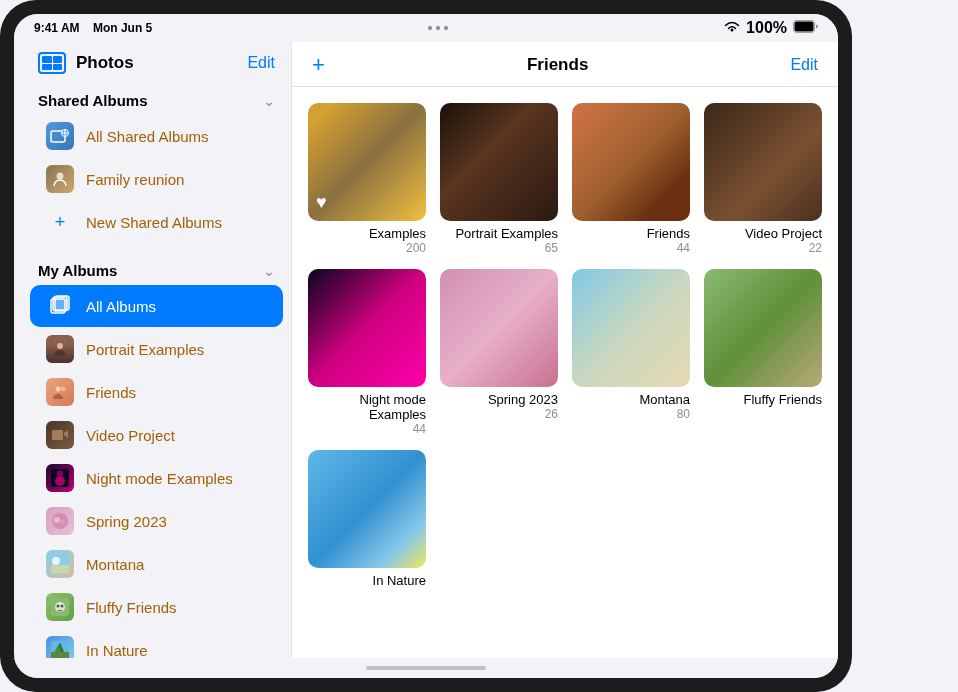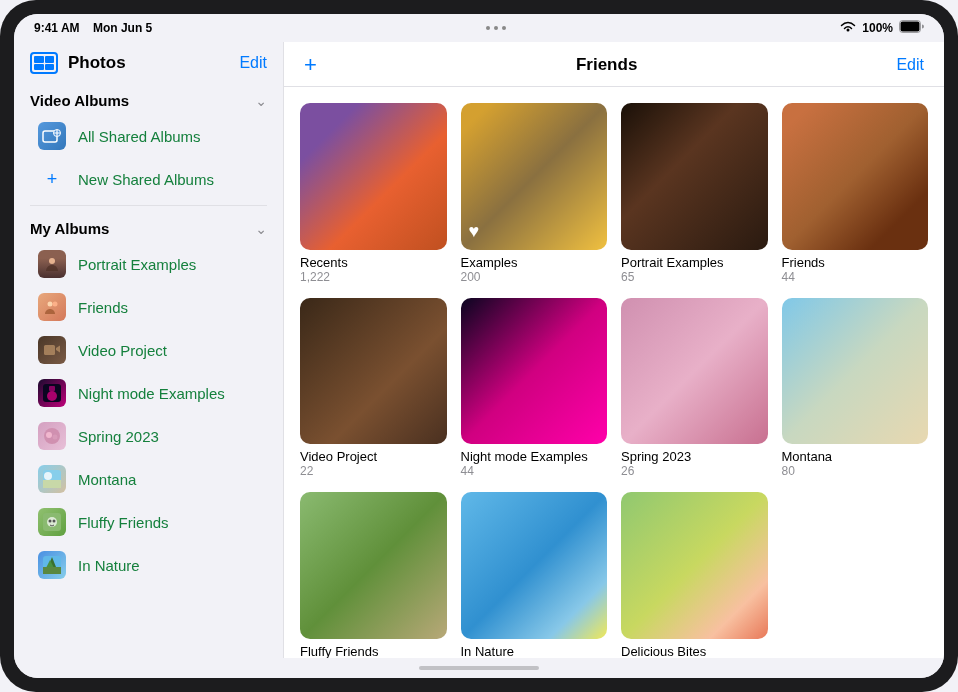--- a/index.html
+++ b/index.html
@@ -14,12 +14,13 @@
 
     
     .ipad-frame {
-      width: 958px;
+      width: 852px;
       height: 692px;
       background: #1c1c1e;
       border-radius: 36px;
       position: relative;
       overflow: hidden;
+      text-align: right;
     }
 
     

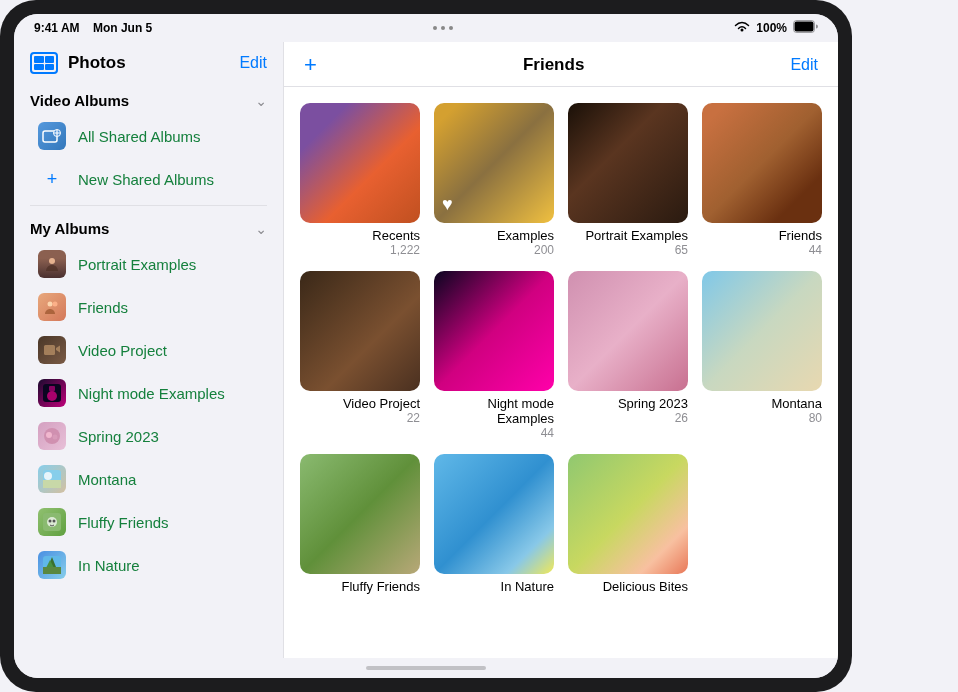--- a/index.html
+++ b/index.html
@@ -66,7 +66,7 @@
       display: flex;
       align-items: center;
       gap: 6px;
-      font-size: 12px;
+      font-size: 16px;
       font-weight: 600;
       color: #000;
     }

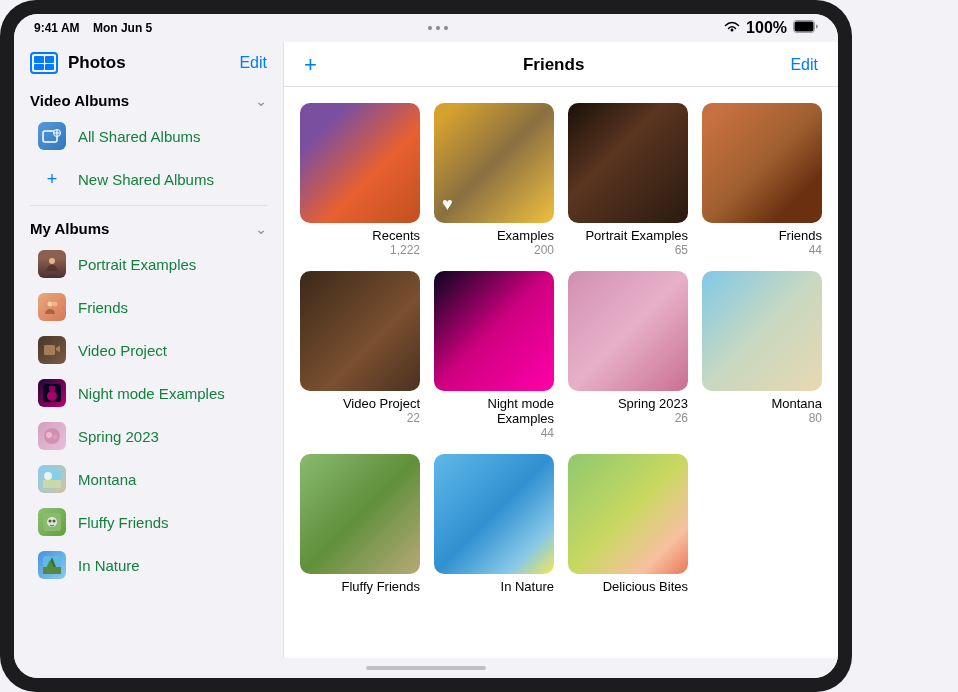--- a/index.html
+++ b/index.html
@@ -79,6 +79,7 @@
       display: flex;
       flex: 1;
       overflow: hidden;
+      padding-left: 8px;
     }
 
     

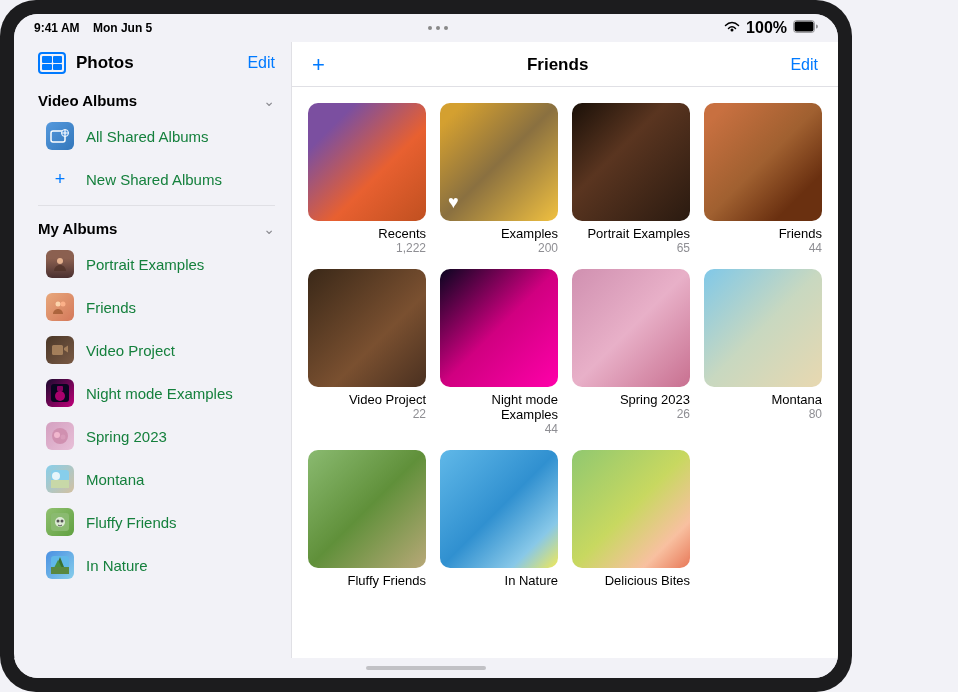--- a/index.html
+++ b/index.html
@@ -401,7 +401,7 @@
         </div>
 
         <div class="section-header">
-          <span class="section-header-title">Video Albums</span>
+          <span class="section-header-title">Shared Albums</span>
           <span class="chevron-icon">⌄</span>
         </div>
 

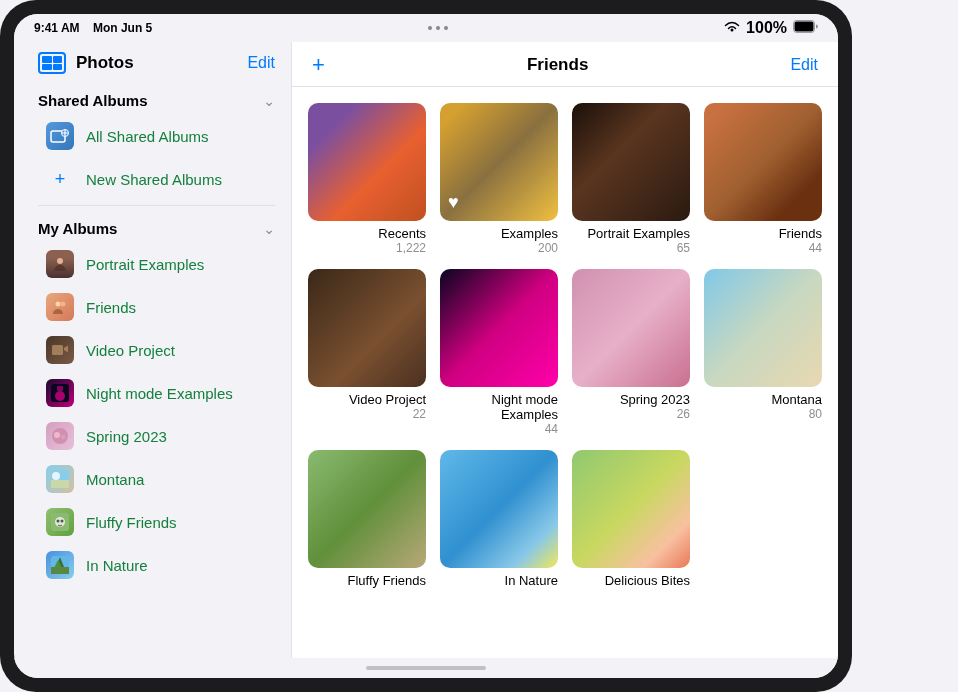--- a/index.html
+++ b/index.html
@@ -182,7 +182,7 @@
     }
     .item-label {
       font-size: 15px;
-      color: #15803d;
+      color: #a16207;
     }
     .item-plus {
       font-size: 18px;

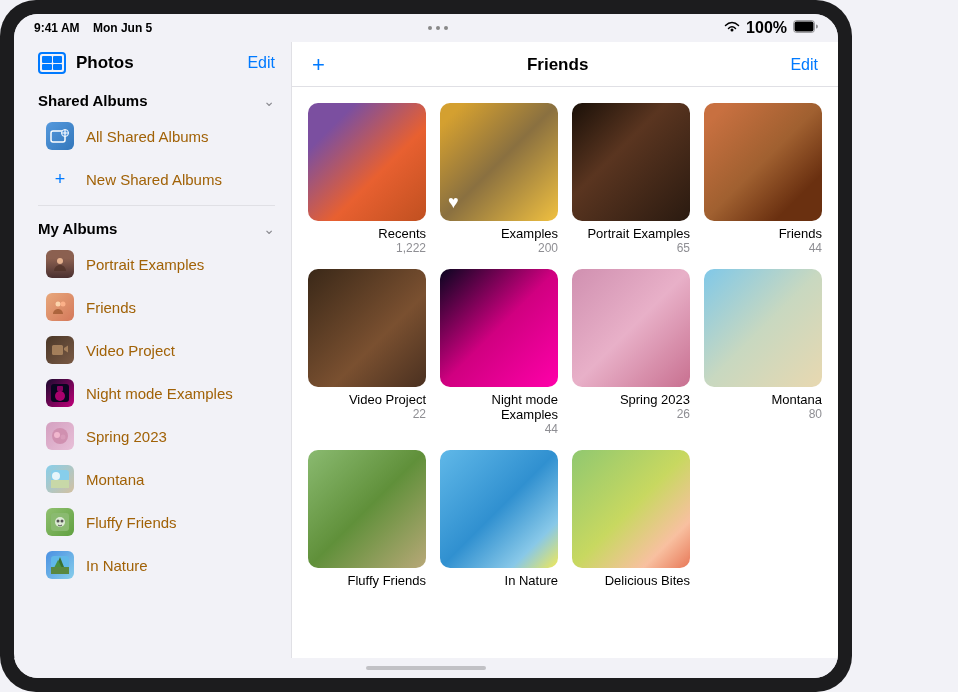--- a/index.html
+++ b/index.html
@@ -416,6 +416,15 @@
           <span class="item-label">All Shared Albums</span>
         </div>
 
+        <div class="sidebar-item">
+          <div class="item-thumb thumb-family">
+            <svg width="18" height="18" viewBox="0 0 18 18">
+              <circle cx="9" cy="6" r="3.5" fill="rgba(255,255,255,0.7)"></circle>
+              <path d="M3 16c0-3.3 2.7-6 6-6s6 2.7 6 6" stroke="white" stroke-width="1.5" fill="none"></path>
+            </svg>
+          </div>
+          <span class="item-label">Family reunion</span>
+        </div>
 
         <div class="sidebar-item">
           <div class="item-thumb" style="background:transparent;">

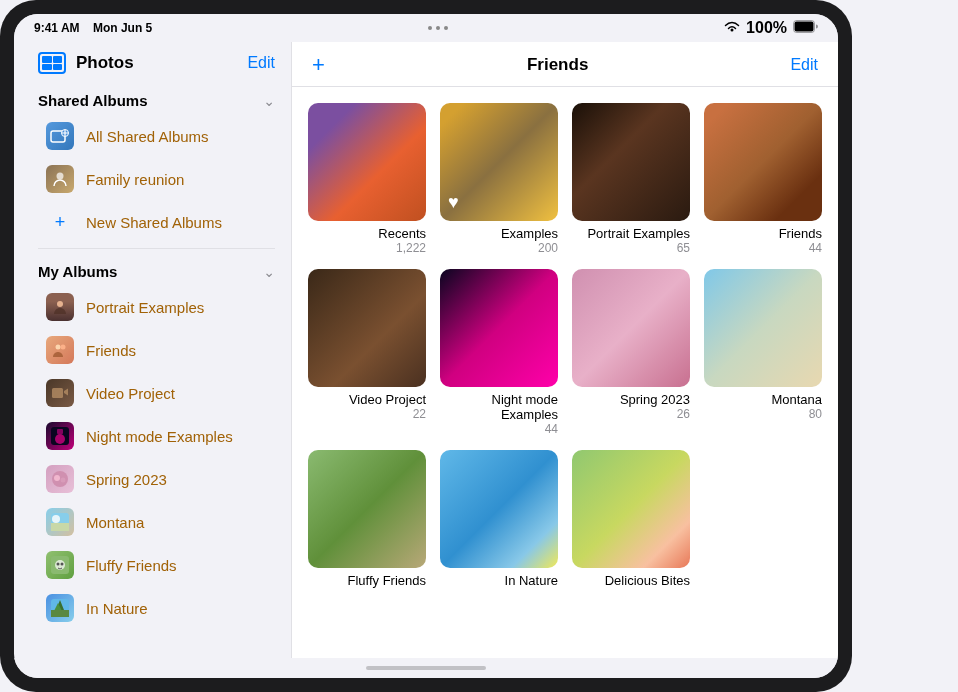--- a/index.html
+++ b/index.html
@@ -542,11 +542,6 @@
 
         <div class="albums-grid" id="albums-grid">
 
-        <div class="album-item">
-              <div class="album-thumb at-recents"></div>
-              <div class="album-name">Recents</div>
-              <div class="album-count">1,222</div>
-            </div>
             <div class="album-item">
               <div class="album-thumb at-favorites">
                 <span class="heart-badge">♥</span>

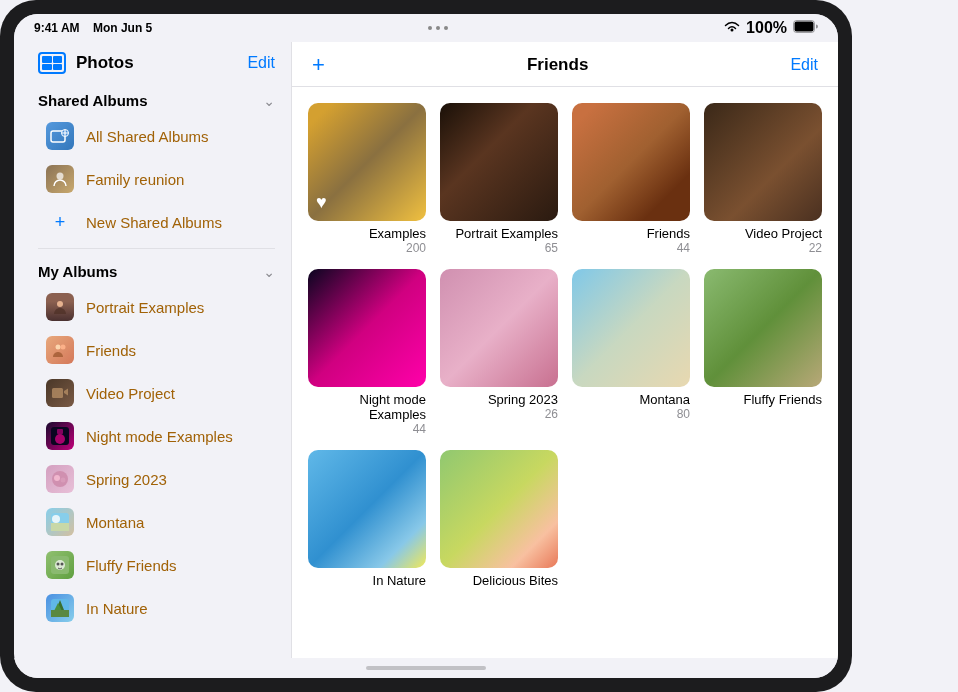--- a/index.html
+++ b/index.html
@@ -440,6 +440,16 @@
           <span class="chevron-icon">⌄</span>
         </div>
 
+        <div class="sidebar-item active">
+          <div class="item-thumb" style="background:transparent;">
+            <svg width="22" height="22" viewBox="0 0 22 22">
+              <rect x="2" y="4" width="14" height="14" rx="2" stroke="white" stroke-width="1.5" fill="none"></rect>
+              <rect x="4" y="2" width="14" height="14" rx="2" fill="rgba(255,255,255,0.3)" stroke="white" stroke-width="1.5"></rect>
+              <rect x="6" y="1" width="14" height="14" rx="2" fill="rgba(255,255,255,0.15)" stroke="white" stroke-width="1.5"></rect>
+            </svg>
+          </div>
+          <span class="item-label">All Albums</span>
+        </div>
 
         <div class="sidebar-item">
           <div class="item-thumb portrait-person">

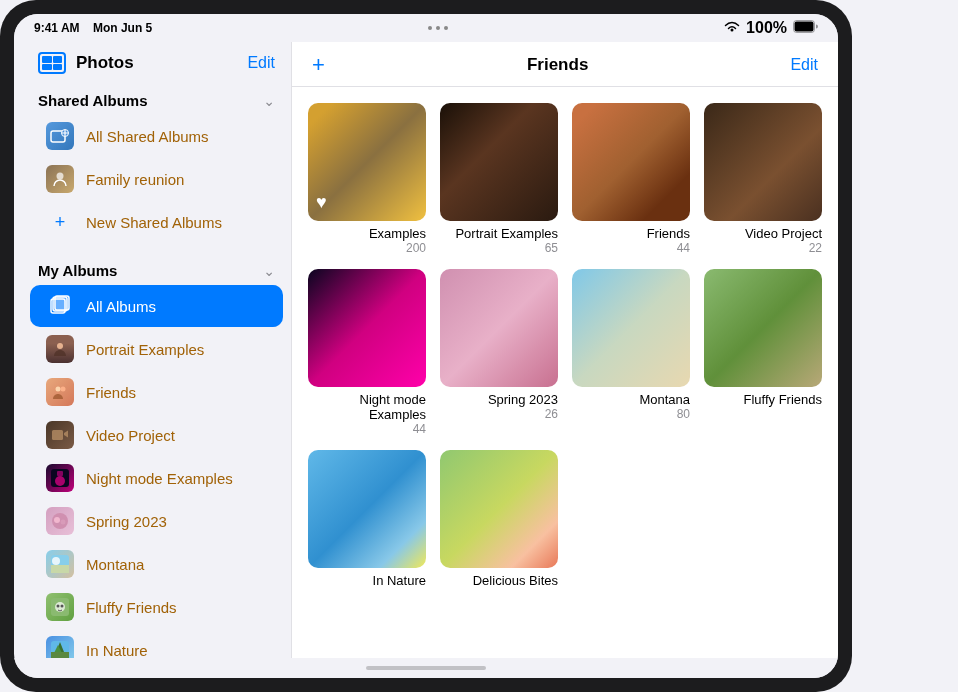--- a/index.html
+++ b/index.html
@@ -597,10 +597,6 @@
               <div class="album-thumb at-nature"></div>
               <div class="album-name">In Nature</div>
             </div>
-            <div class="album-item">
-              <div class="album-thumb at-delicious"></div>
-              <div class="album-name">Delicious Bites</div>
-            </div>
           </div>
 
       </div>

